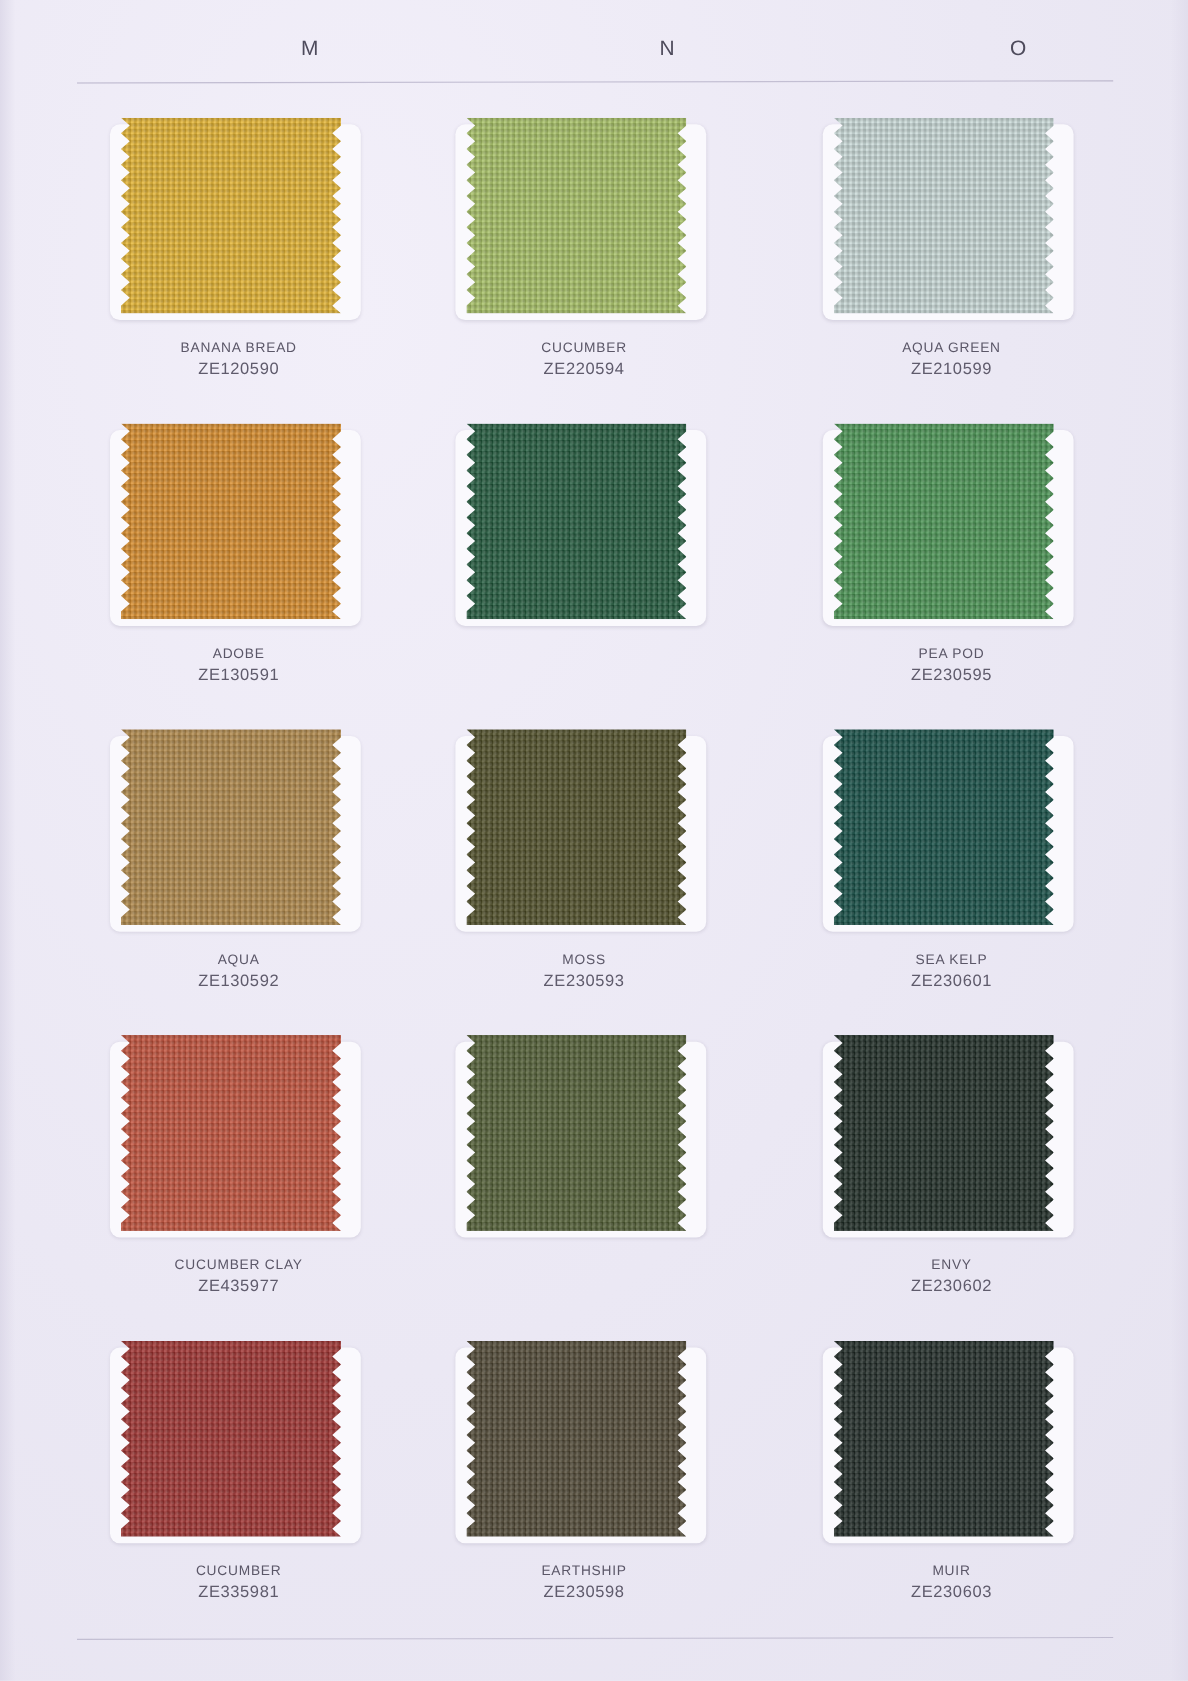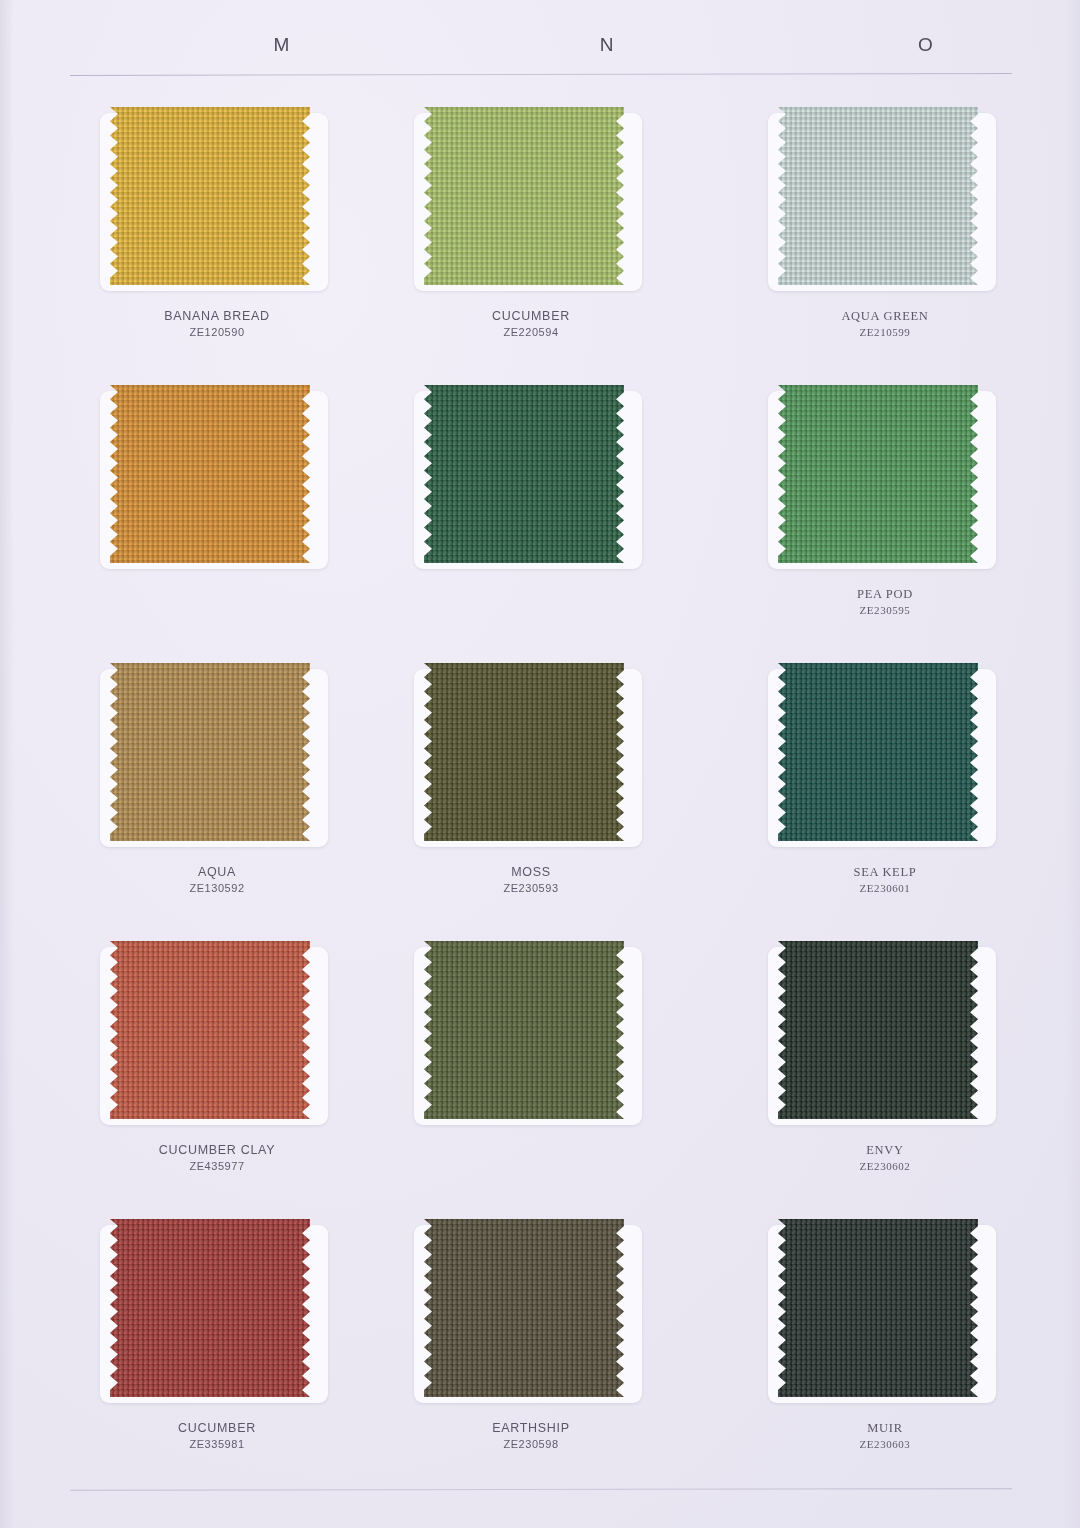--- a/index.html
+++ b/index.html
@@ -62,7 +62,7 @@
   }
   .cell.c0{left:92px;}
   .cell.c1{left:406px;}
-  .cell.c2{left:760px;font-family:Liberation Serif, serif;}
+  .cell.c2{left:740px;}
 
   
   .backing{

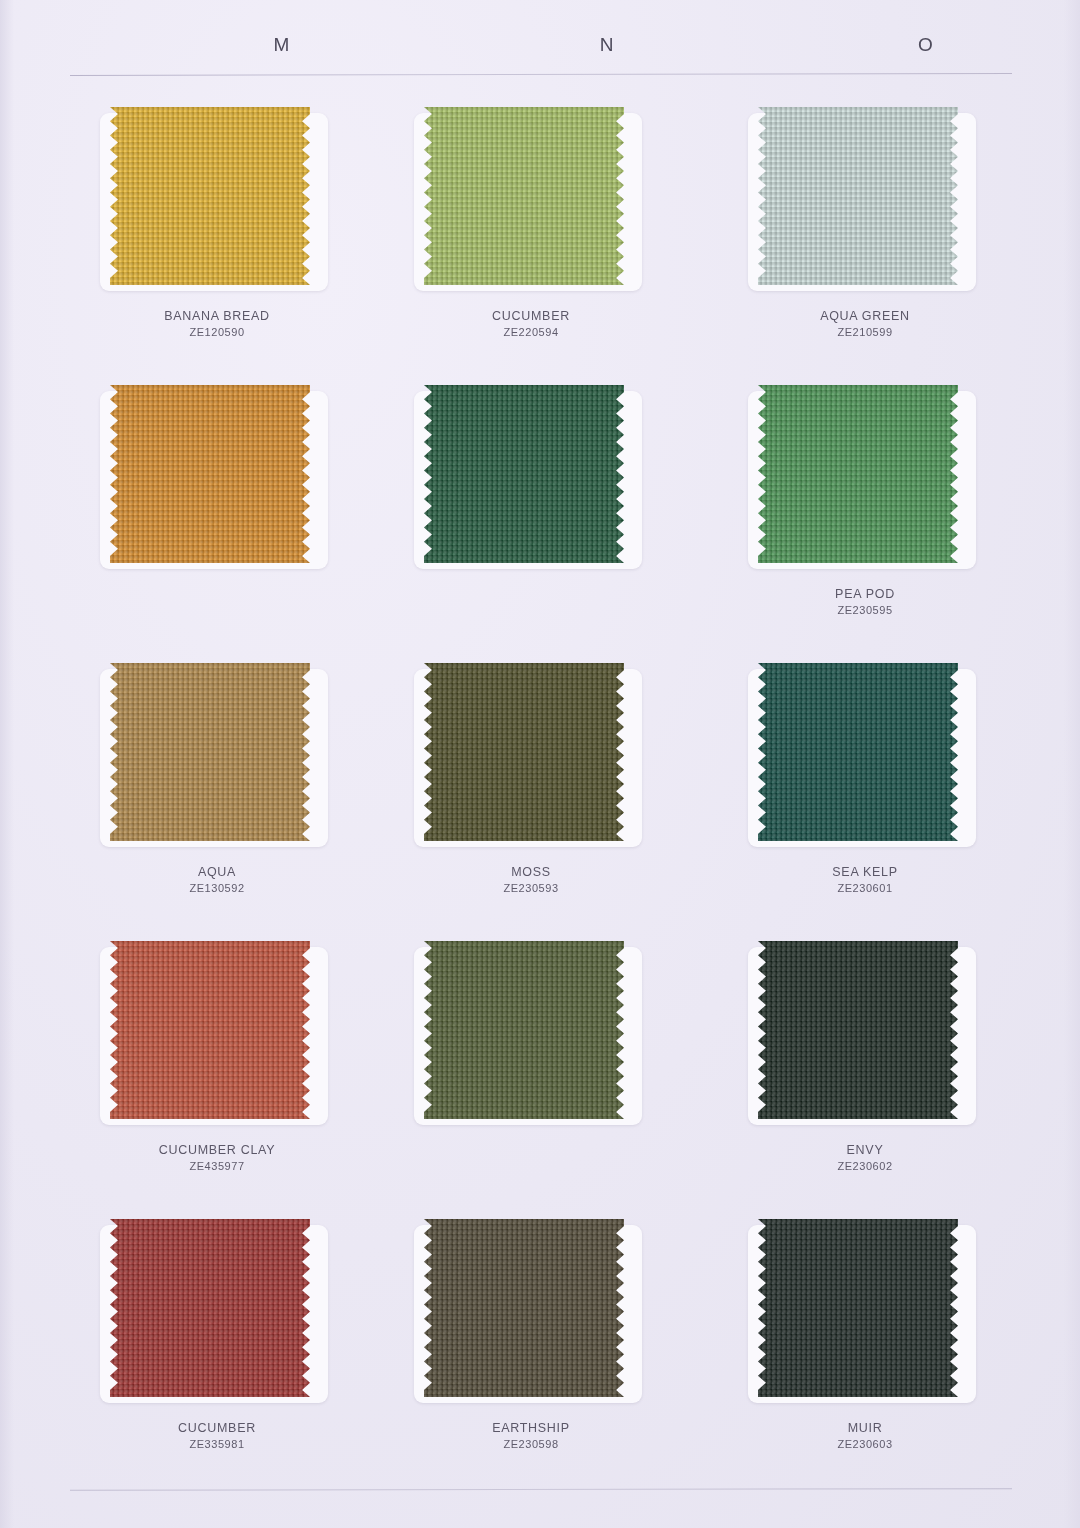--- a/index.html
+++ b/index.html
@@ -117,7 +117,7 @@
     display:block;font-size:12.5px;letter-spacing:.7px;color:#5b5768;
   }
   .cap-code{
-    display:block;font-size:11px;letter-spacing:.55px;color:#5f5b6c;
+    display:block;font-size:15px;letter-spacing:.55px;color:#5f5b6c;
   }
 </style>
 </head>

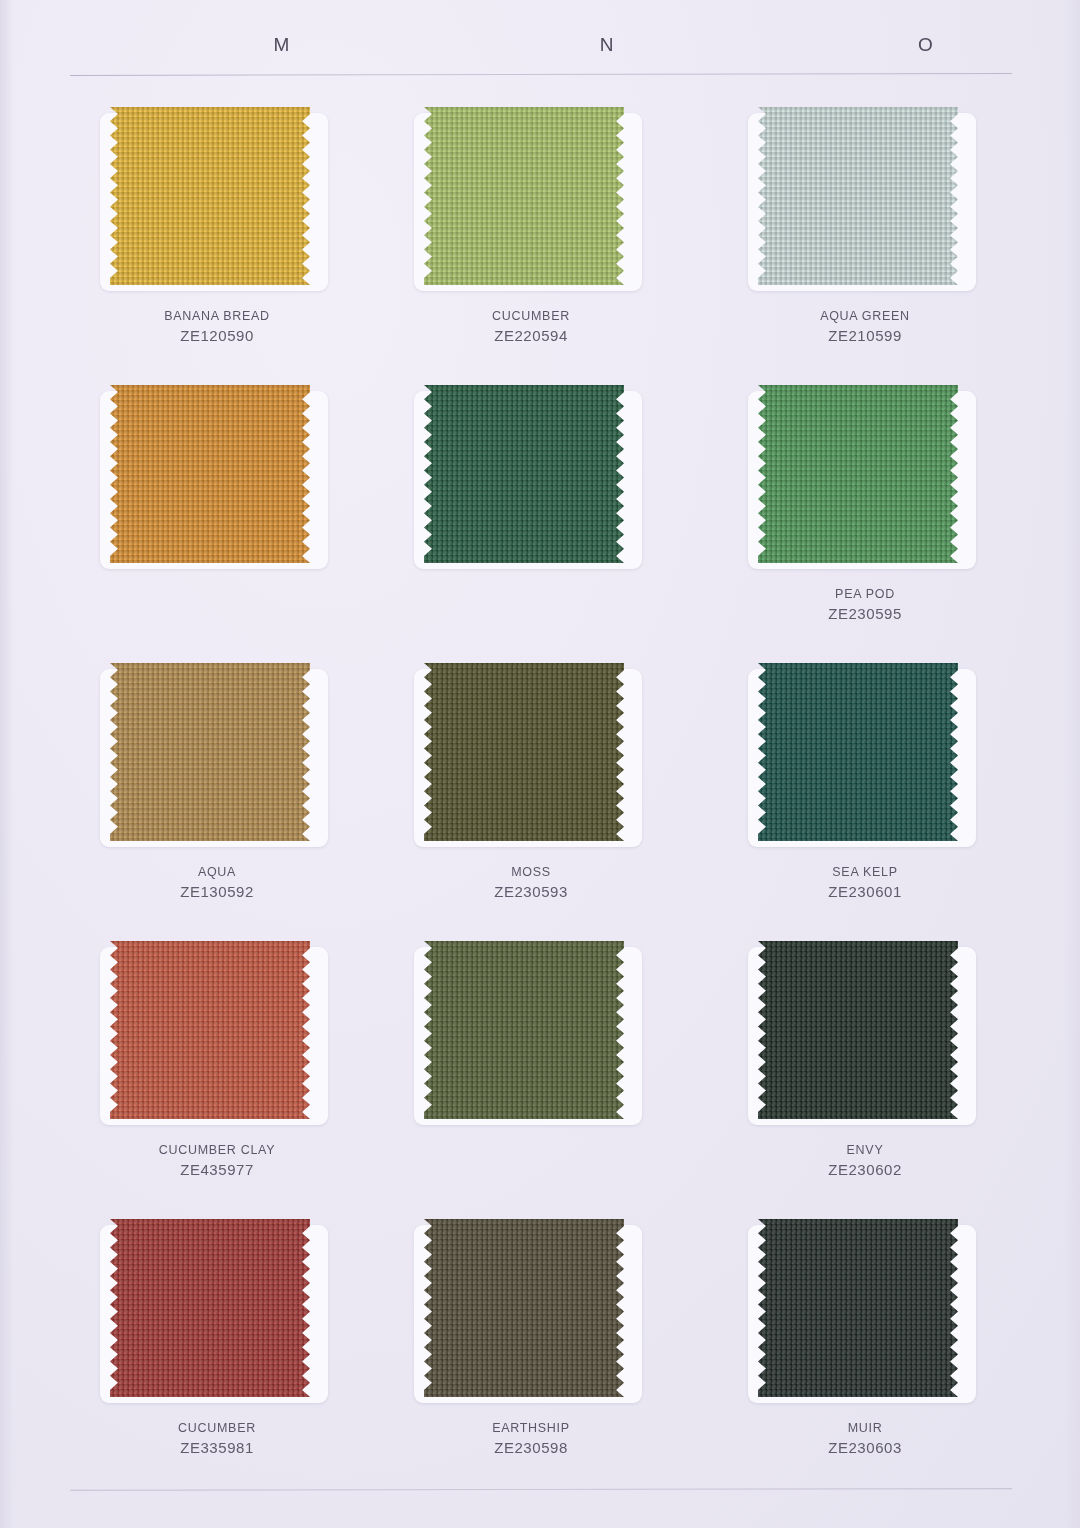--- a/index.html
+++ b/index.html
@@ -173,6 +173,10 @@
           <div class="backing"></div>
           <div class="swatch" style="background-color: rgb(217, 138, 37);"></div>
         </div>
+        <div class="caption">
+          <span class="cap-name">ADOBE</span>
+          <span class="cap-code">ZE130591</span>
+        </div>
       </div>
       <div class="cell c1">
         <div class="sw-wrap">

